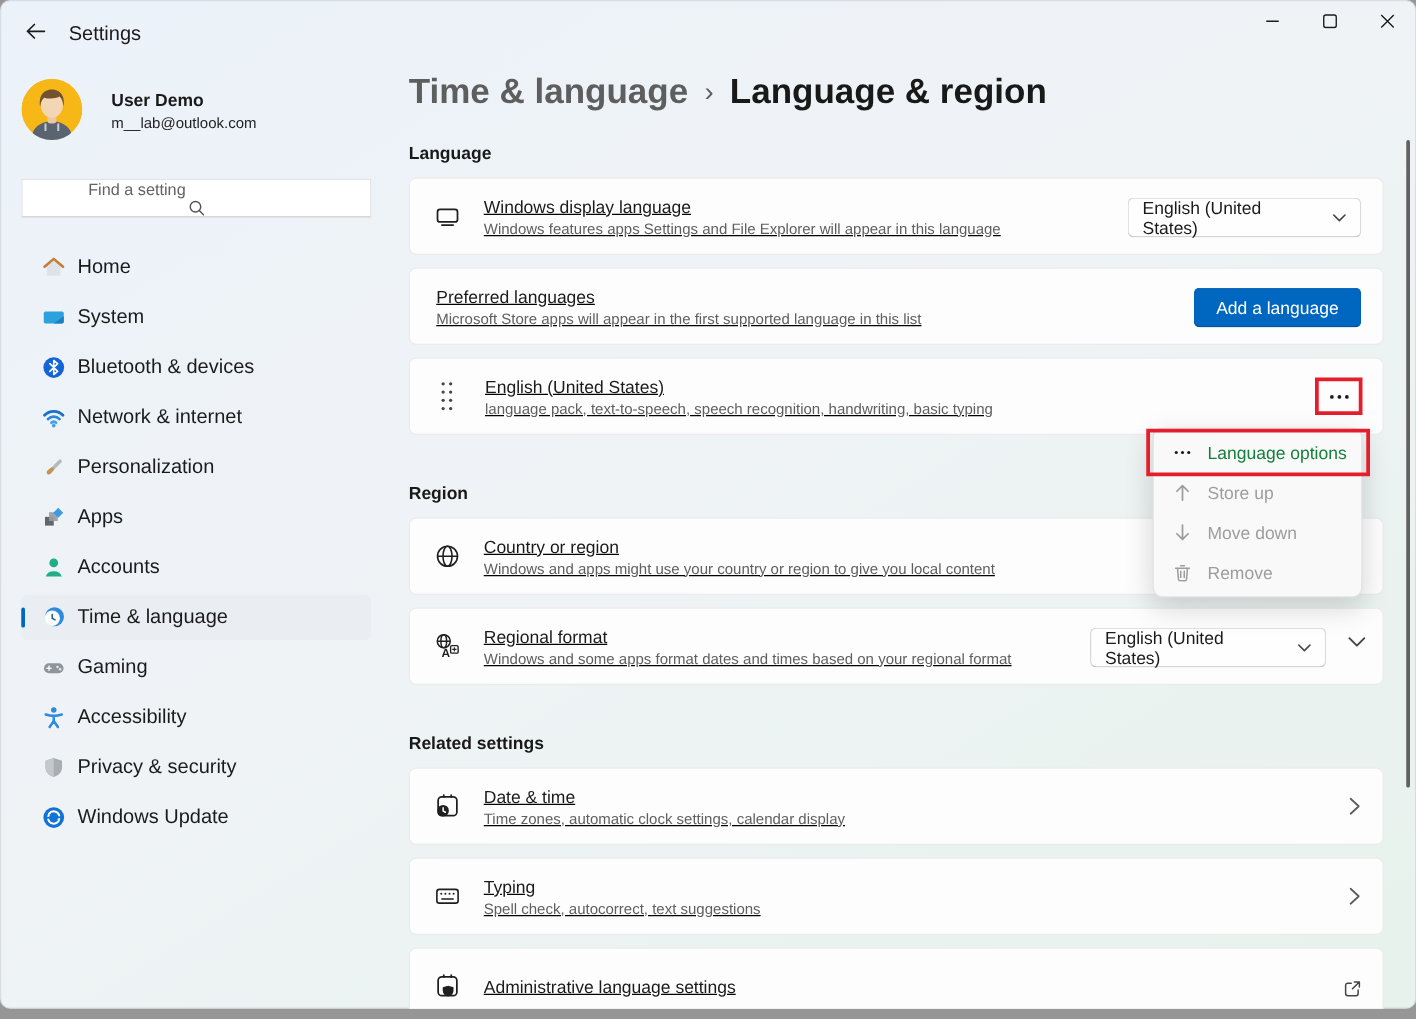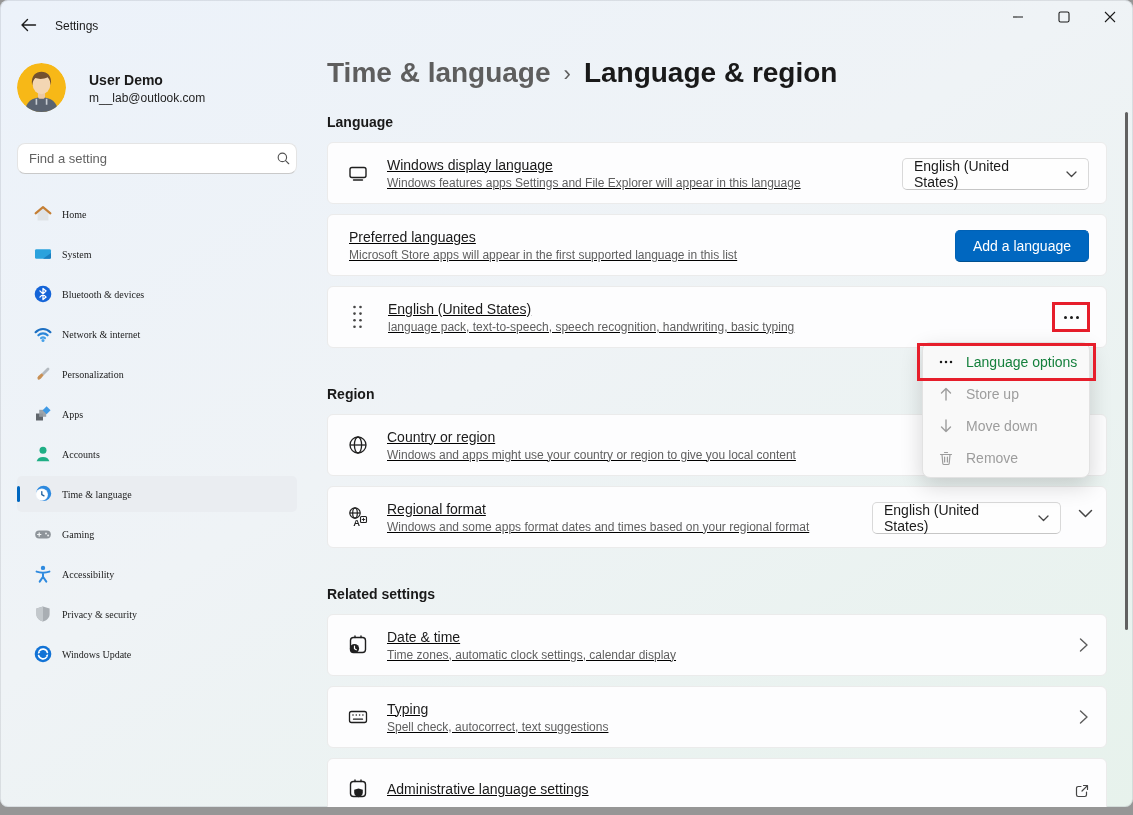--- a/index.html
+++ b/index.html
@@ -21,7 +21,7 @@
   .titlebar { position:absolute; left:0; top:0; width:100%; height:46px; }
   .back-btn { position:absolute; left:13px; top:12px; width:30px; height:26px;
     display:flex; align-items:center; justify-content:center; border-radius:4px; cursor:pointer;}
-  .app-title { position:absolute; left:55px; top:19px; font-size:12px; color:#1b1b1b; }
+  .app-title { position:absolute; left:55px; top:19px; font-size:16px; color:#1b1b1b; }
   .win-controls { position:absolute; right:0; top:0; display:flex; }
   .win-btn { width:46px; height:34px; display:flex; align-items:center; justify-content:center; }
   

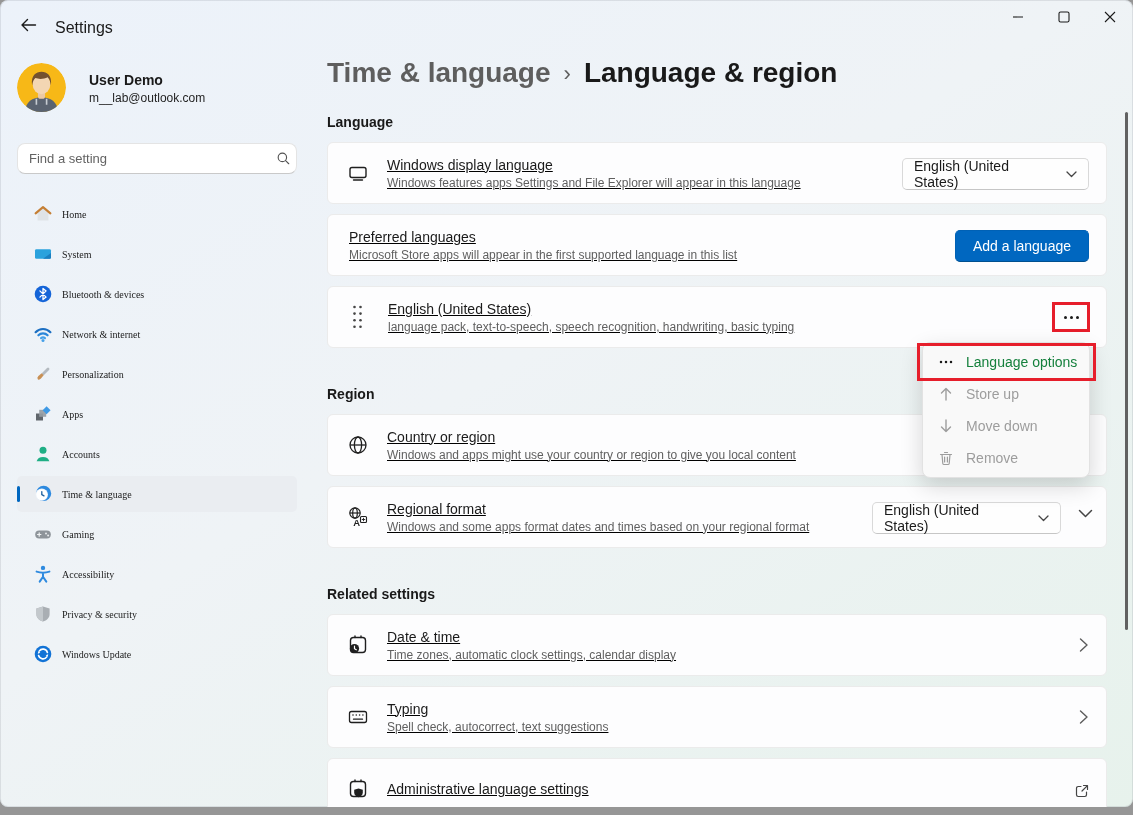--- a/index.html
+++ b/index.html
@@ -30,7 +30,7 @@
   .user-email { position:absolute; left:89px; top:91px; font-size:12px; color:#1f1f1f; }
   .searchbox { position:absolute; left:17px; top:143px; width:280px; height:31px;
     background:#ffffff; border:1px solid #e4e4e4; border-bottom-color:#c9c9c9;
-    border-radius:8px; display:flex; align-items:center; }
+    border-radius:0; display:flex; align-items:center;flex-direction:column; }
   .searchbox input { flex:1; border:none; outline:none; background:transparent;
     font-family:"Liberation Sans",sans-serif; font-size:13px; color:#1b1b1b; padding:0 8px 0 11px; }
   .searchbox input::placeholder { color:#626262; }

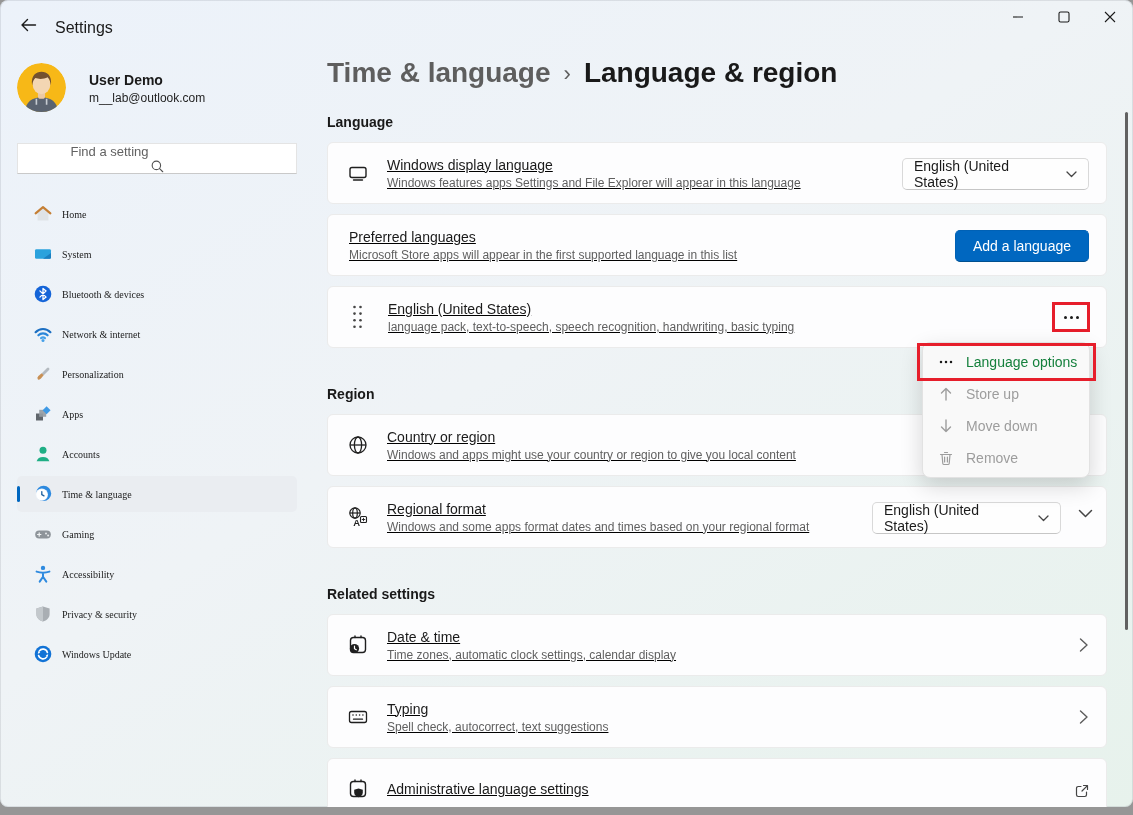--- a/index.html
+++ b/index.html
@@ -39,7 +39,7 @@
   .nav-item { position:relative; height:36px; margin-bottom:4px; display:flex; align-items:center;
     gap:9px; padding-left:16px; border-radius:5px; cursor:pointer; }
   .nav-item .nicon { width:20px; height:20px; flex:0 0 20px; display:flex; }
-  .nav-item .nlabel { font-size:10px; color:#1b1b1b; white-space:nowrap;font-family:Liberation Serif, serif; }
+  .nav-item .nlabel { font-size:16px; color:#1b1b1b; white-space:nowrap; }
   .nav-item.selected { background:#eaedf1; }
   .nav-item.selected::before { content:""; position:absolute; left:0; top:10px; width:3px; height:16px;
     border-radius:2px; background:#0067c0; }

